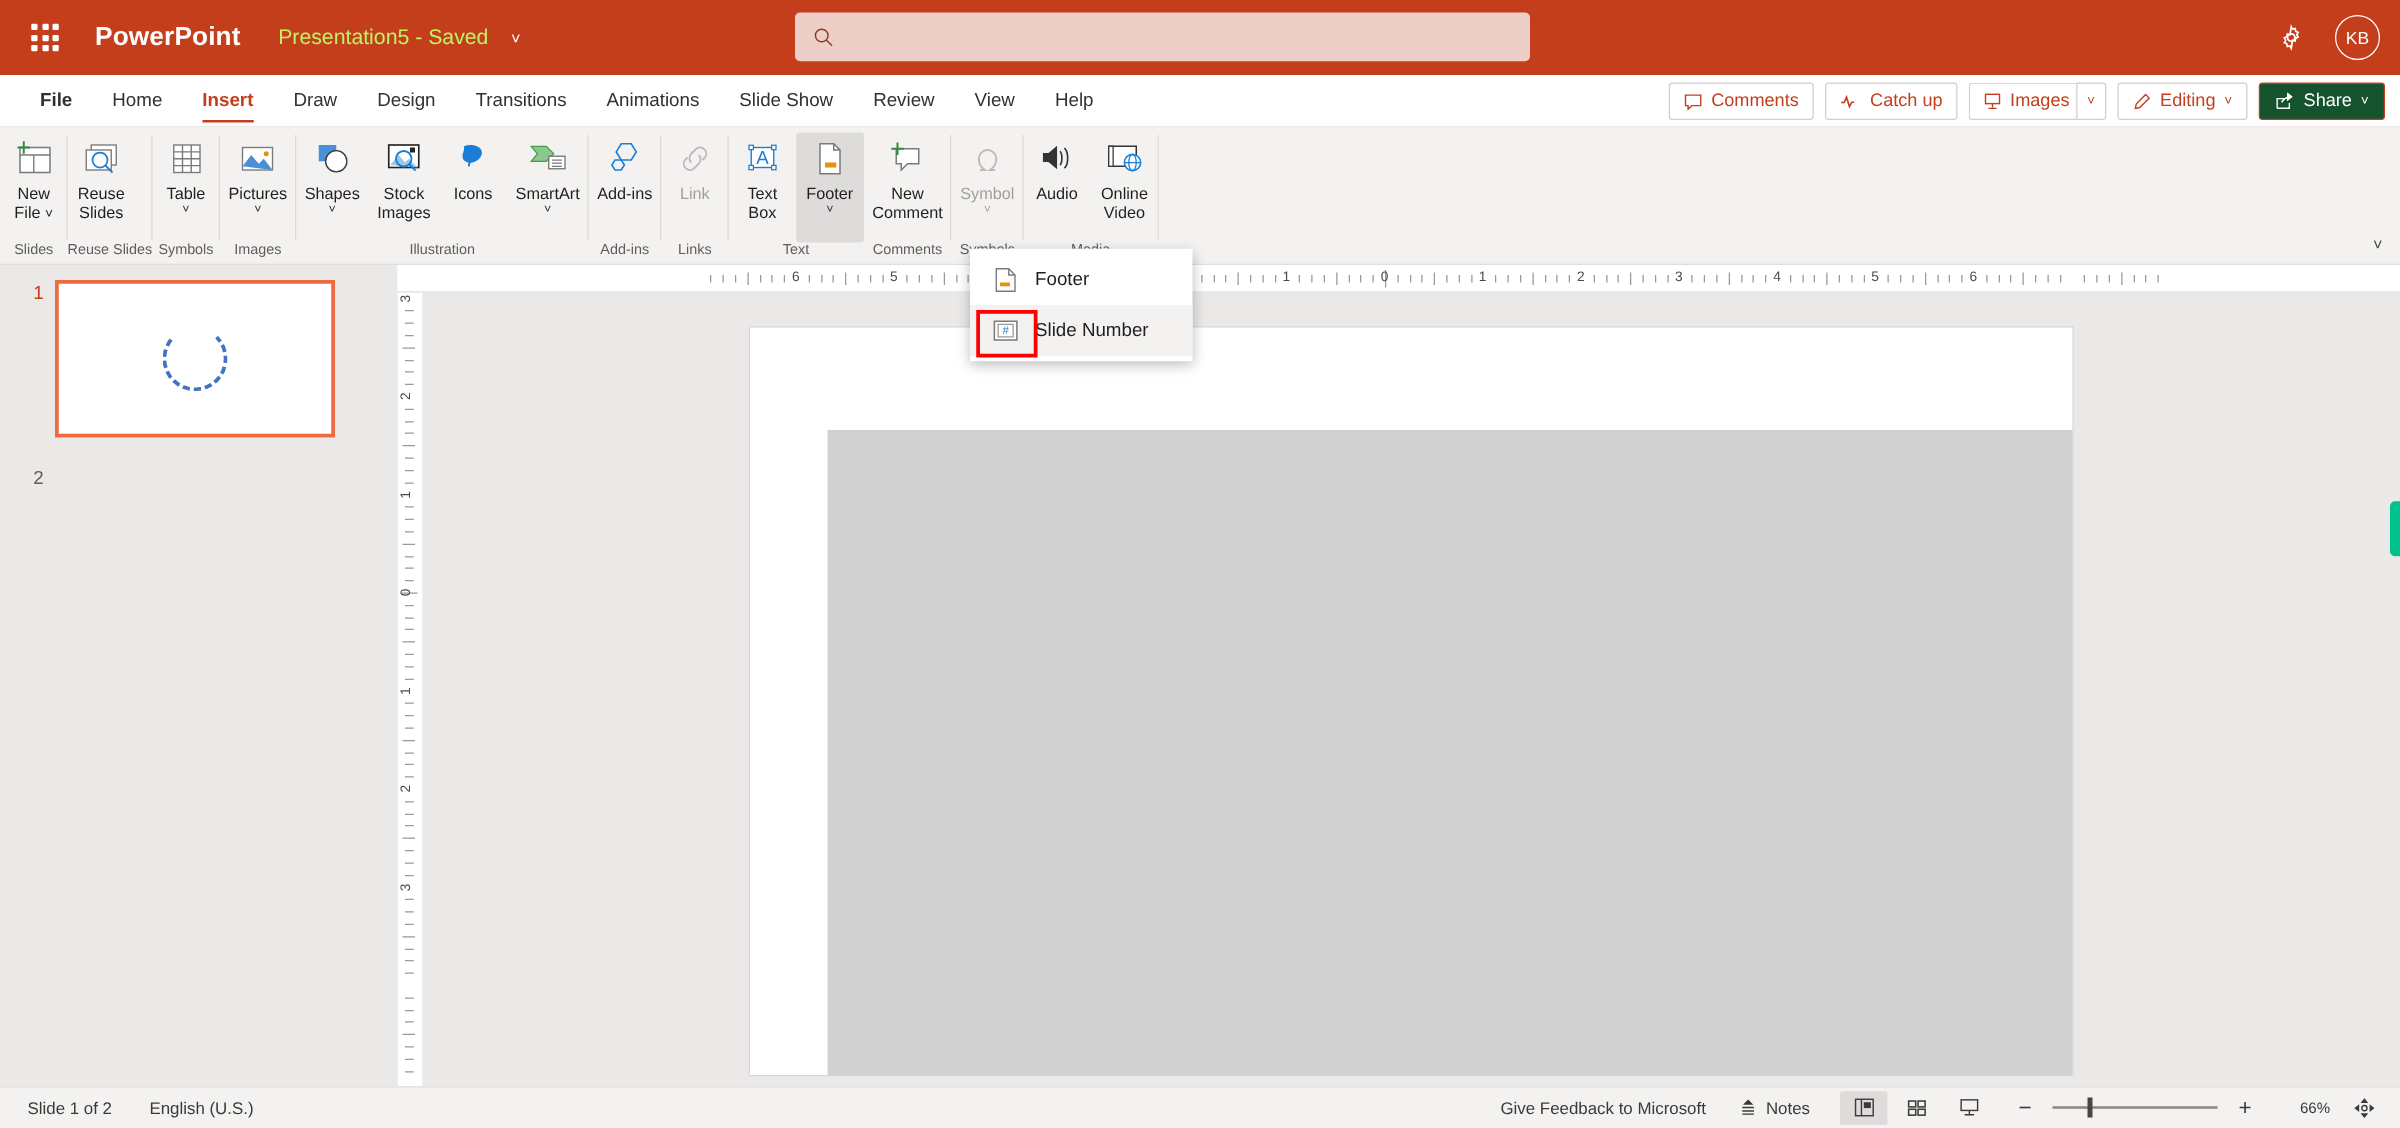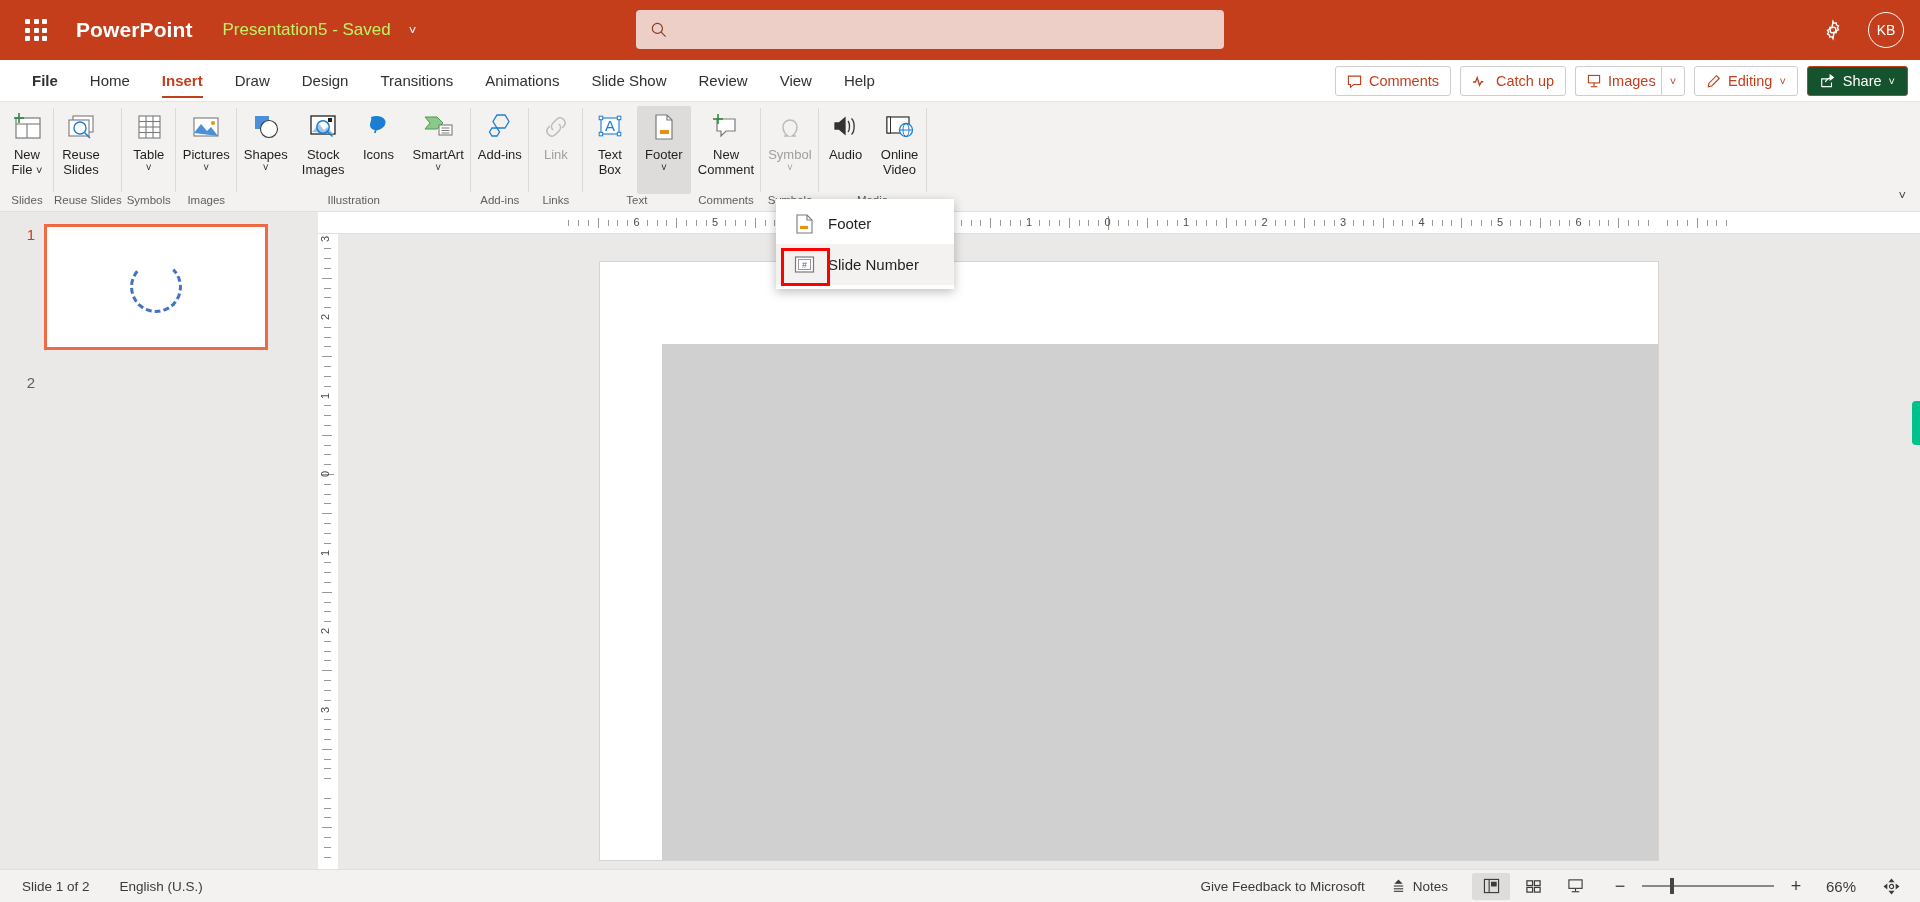--- a/index.html
+++ b/index.html
@@ -168,7 +168,7 @@
   .zline:before{ content:""; position:absolute; left:0; right:0; top:7px; height:1.5px; background:#8a8886;}
   .zhandle{ position:absolute; left:0px; top:0; width:4px; height:16px; background:#484644; }
   .zsign{ font-size:18px; color:#3b3a39; cursor:pointer; width:20px; text-align:center;}
-  .zpct{ width:46px; text-align:center; font-size:15px; }
+  .zpct{ width:46px; text-align:right; font-size:12px; }
   .fitbtn{ width:30px;height:27px;display:flex;align-items:center;justify-content:center;cursor:pointer;}
 </style>
 </head>

